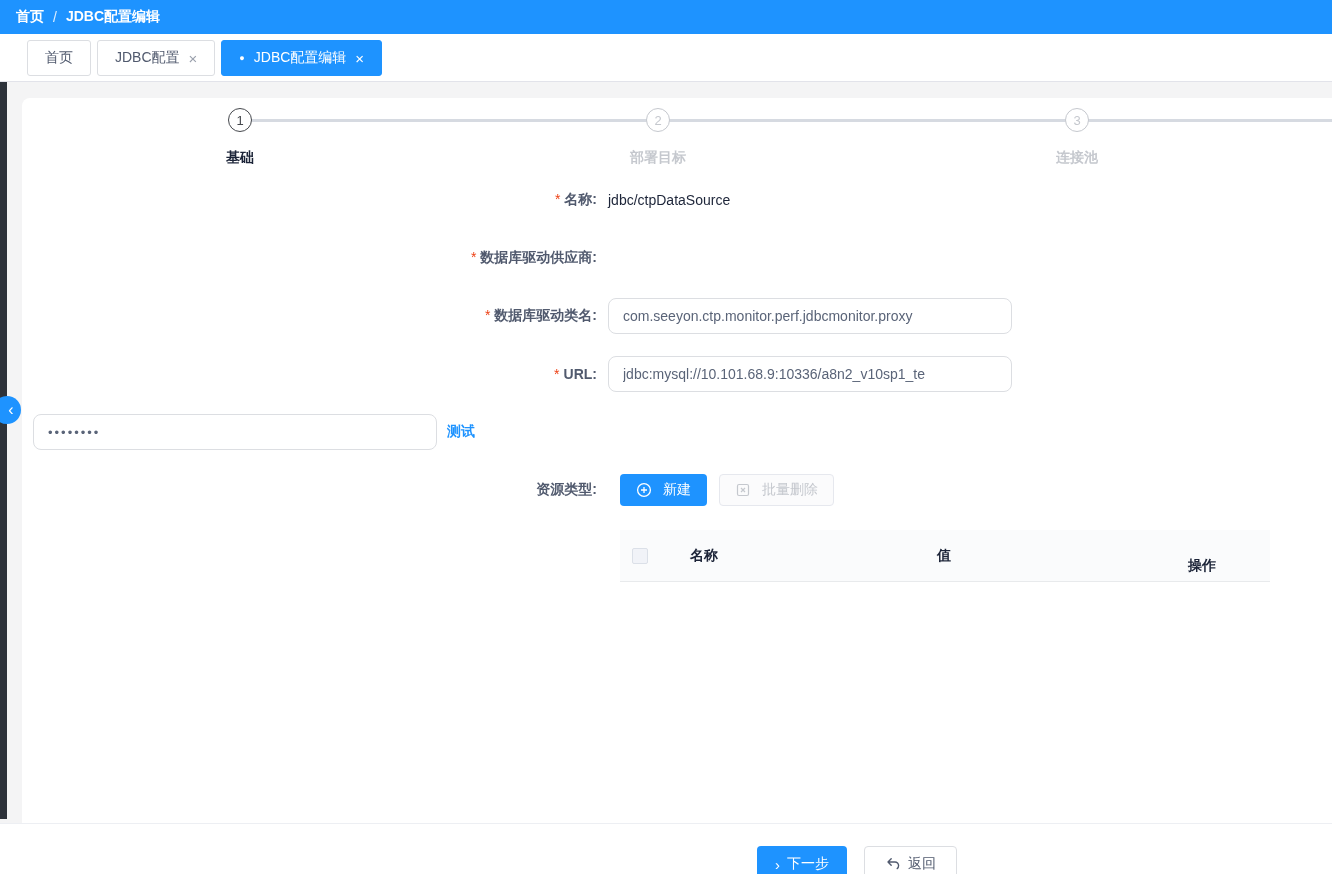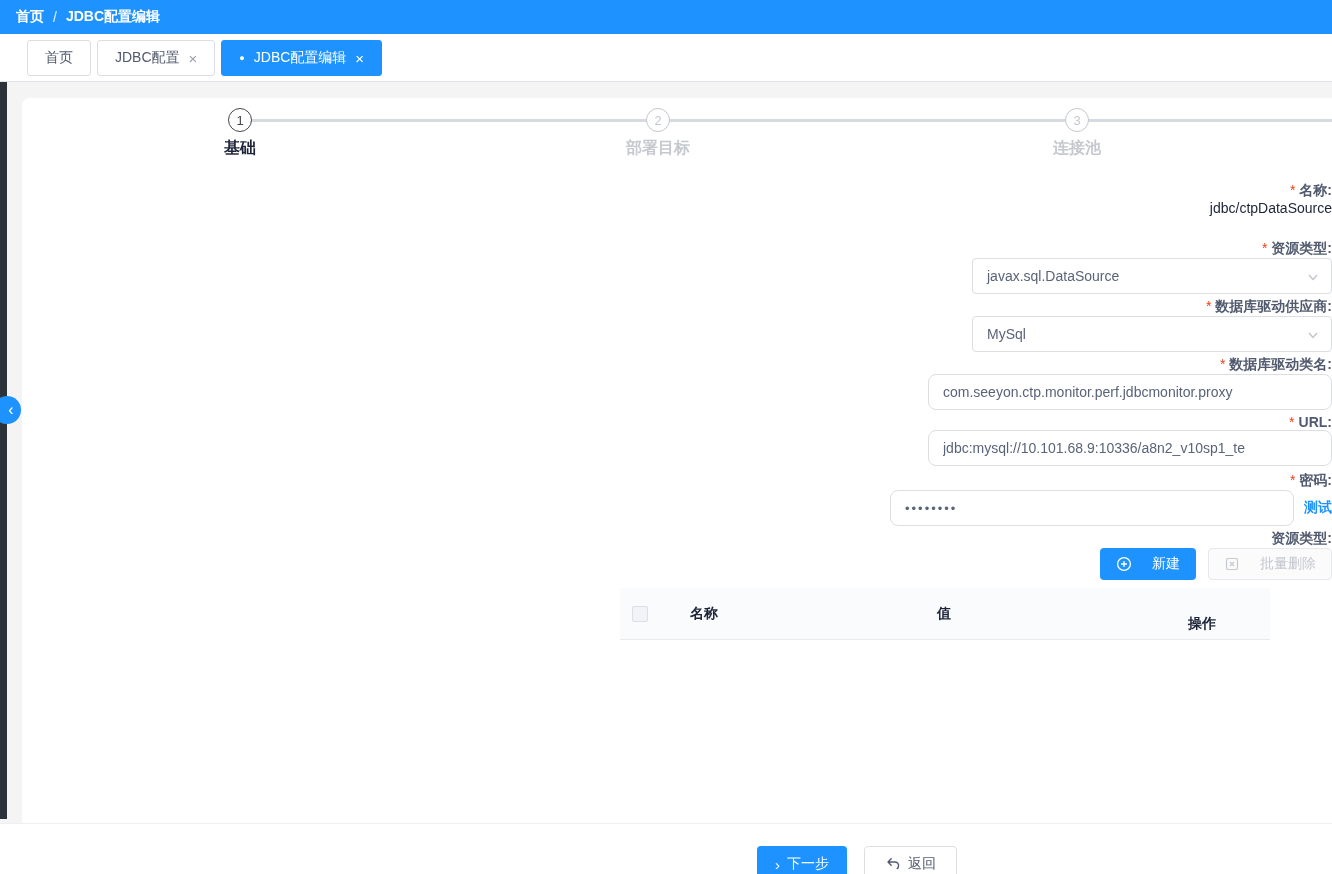--- a/index.html
+++ b/index.html
@@ -45,8 +45,8 @@
     font-size:13px; }
   .step-circle.active { border:1.5px solid #45484d; color:#45484d; }
   .step-circle.wait { border:1.5px solid #c5c8ce; color:#c5c8ce; }
-  .step-label { position:absolute; top:40px; transform:translateX(-50%);
-    font-size:16px; white-space:nowrap; }
+  .step-label { position:absolute; top:51px; transform:translateX(-50%);
+    font-size:14px; white-space:nowrap; }
   .step-label.active { color:#1c2438; font-weight:700; }
   .step-label.wait { color:#c5c8ce;font-weight:bold; }
 

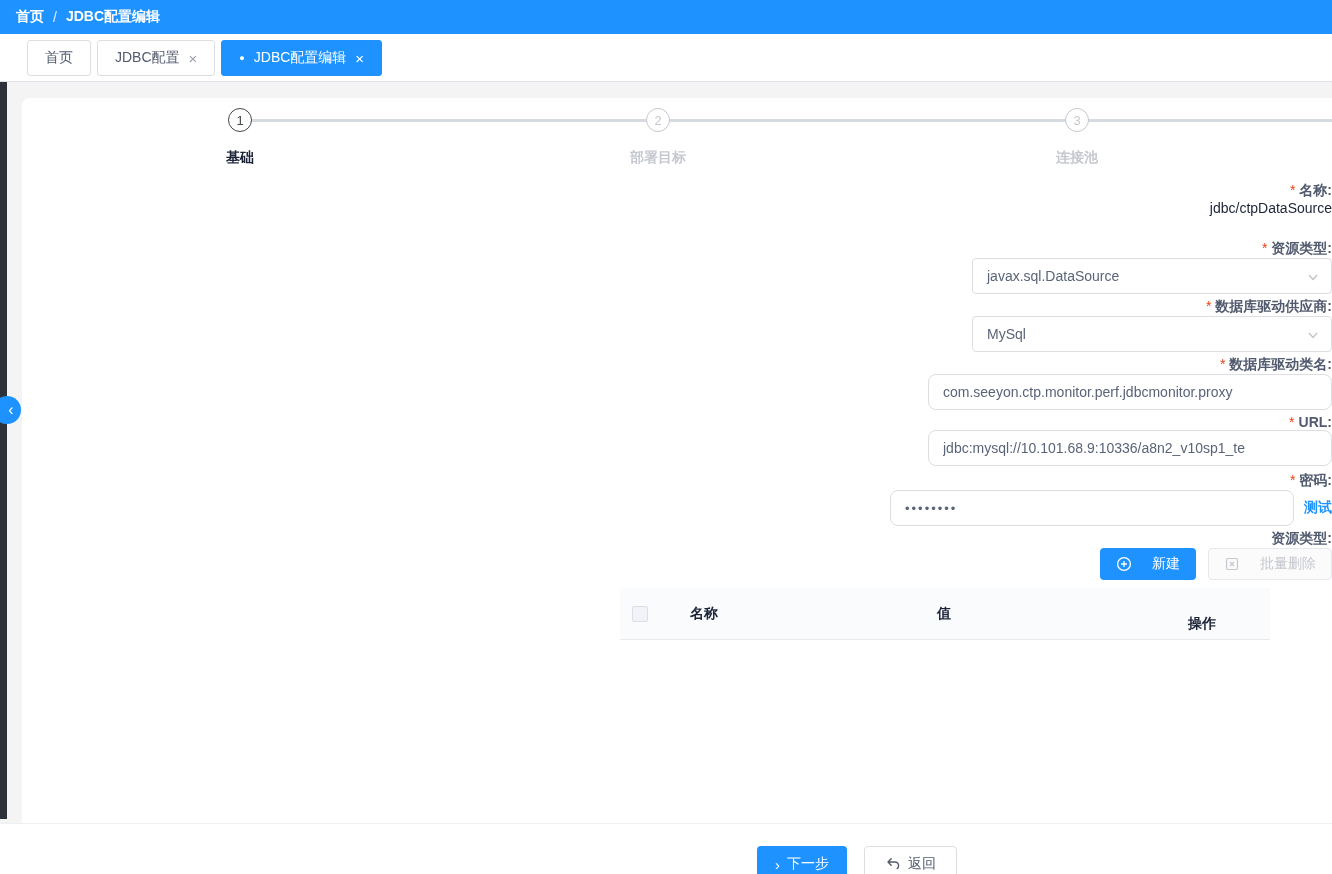--- a/index.html
+++ b/index.html
@@ -52,7 +52,7 @@
 
   
   .form { margin-top:0; }
-  .frow { display:flex; align-items:flex-end; height:36px; margin-bottom:22px;flex-direction:column; }
+  .frow { display:flex; align-items:center; height:36px; margin-bottom:22px; }
   .flab { width:575px; text-align:right; font-weight:600; color:#515a6e; }
   .star { color:#ed4014; margin-right:4px; font-weight:400; }
   .fctrl { margin-left:24px; display:flex; align-items:center; }

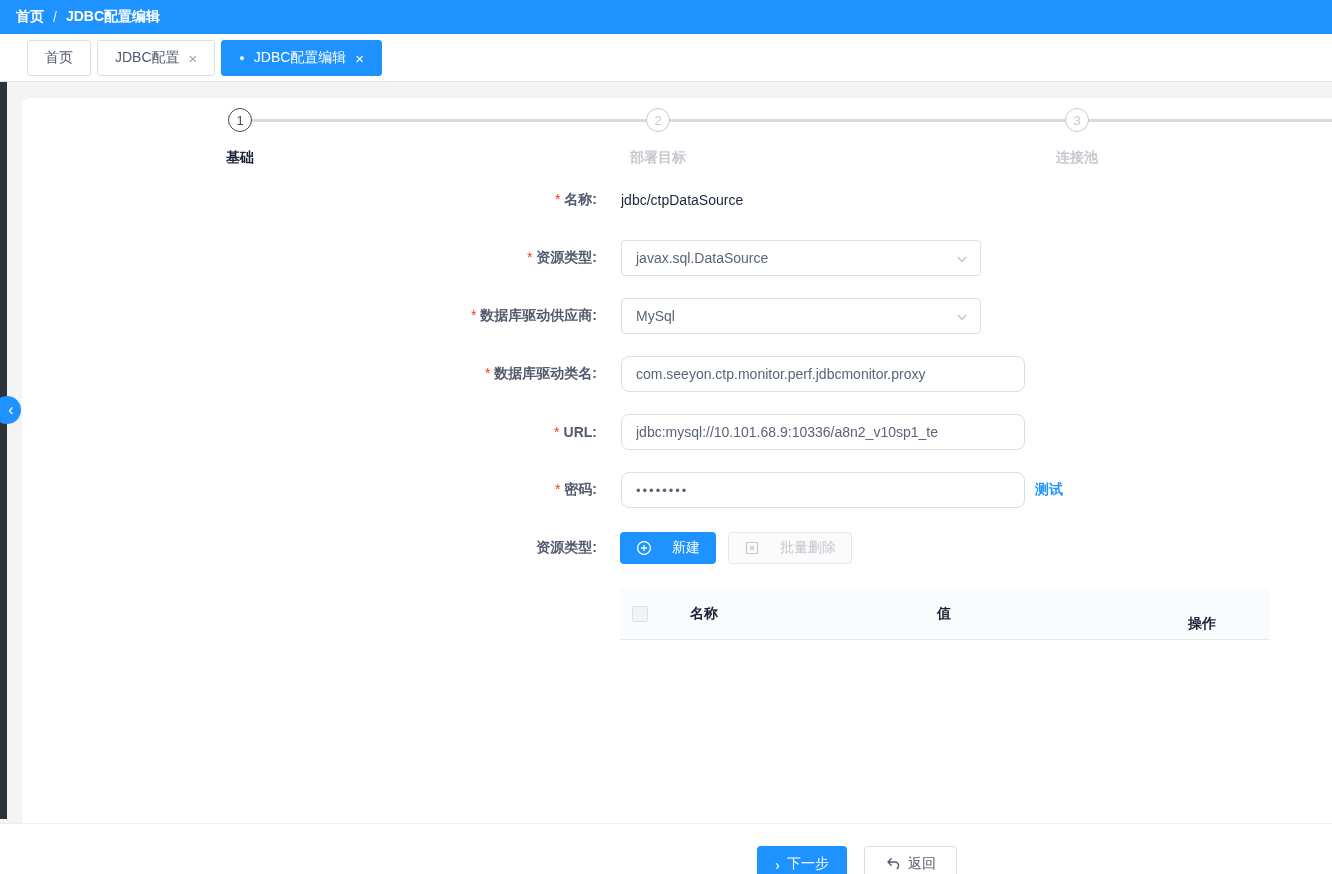--- a/index.html
+++ b/index.html
@@ -55,7 +55,7 @@
   .frow { display:flex; align-items:center; height:36px; margin-bottom:22px; }
   .flab { width:575px; text-align:right; font-weight:600; color:#515a6e; }
   .star { color:#ed4014; margin-right:4px; font-weight:400; }
-  .fctrl { margin-left:24px; display:flex; align-items:center; }
+  .fctrl { margin-left:11px; display:flex; align-items:center; }
   .plain-val { color:#1c2438; }
   .tbox { width:404px; height:36px; border:1px solid #dcdee2; border-radius:8px;
     background:#fff; color:#5a6478; font-size:14px; padding:0 14px; outline:none;

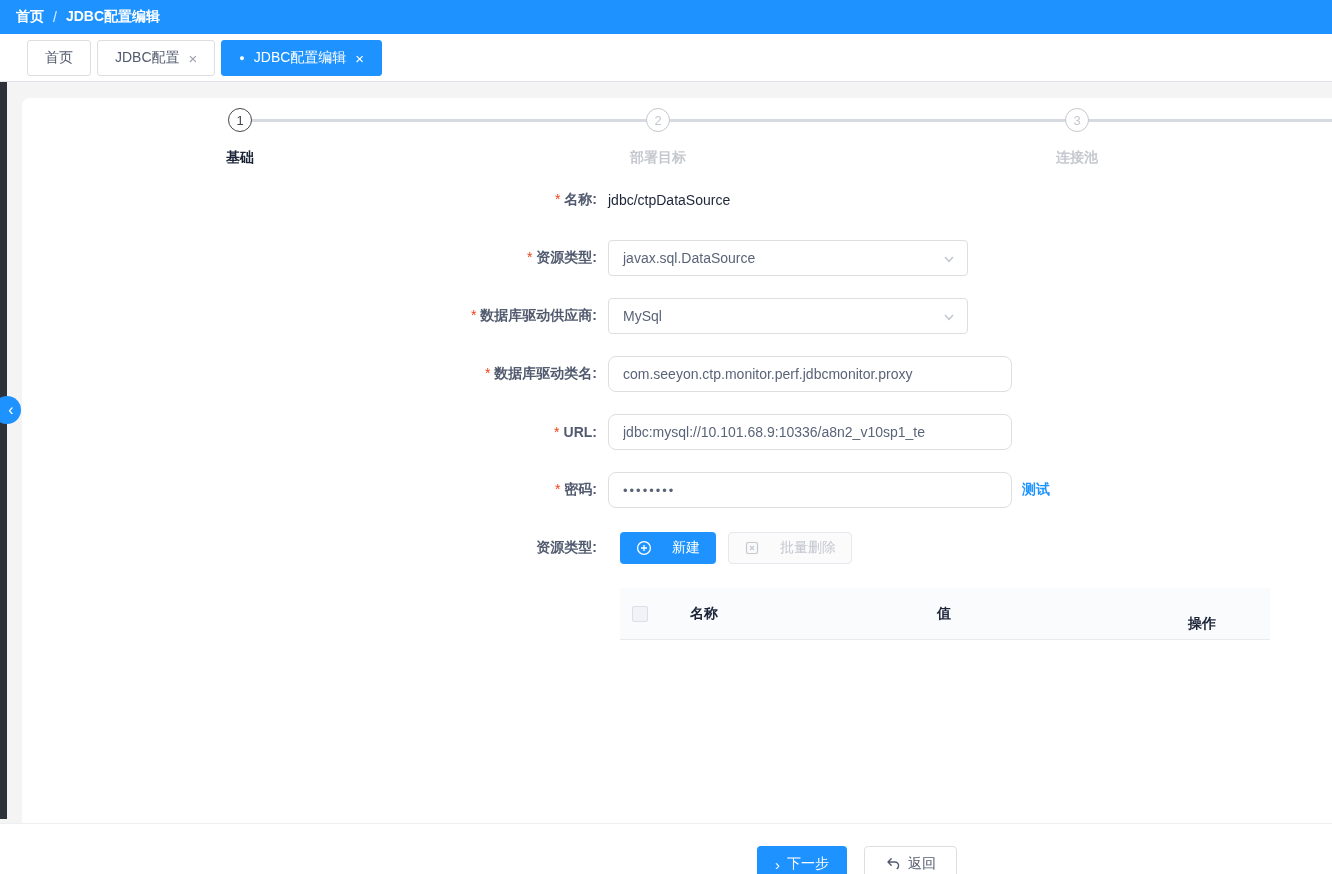--- a/index.html
+++ b/index.html
@@ -159,21 +159,6 @@
         </div>
     </div>
 
-    <div class="frow">
-      <div class="flab">
-        <span class="star">*</span><span>资源类型:</span>
-      </div>
-      <div class="fctrl">
-        <div class="select">
-          <span>javax.sql.DataSource</span>
-          <span class="chev">
-            <svg width="14" height="14" viewBox="0 0 14 14">
-                <polyline points="3,5 7,9.5 11,5" fill="none" stroke="#c0c4cc" stroke-width="1.4"></polyline>
-              </svg>
-          </span>
-        </div>
-      </div>
-    </div>
 
     <div class="frow">
       <div class="flab">

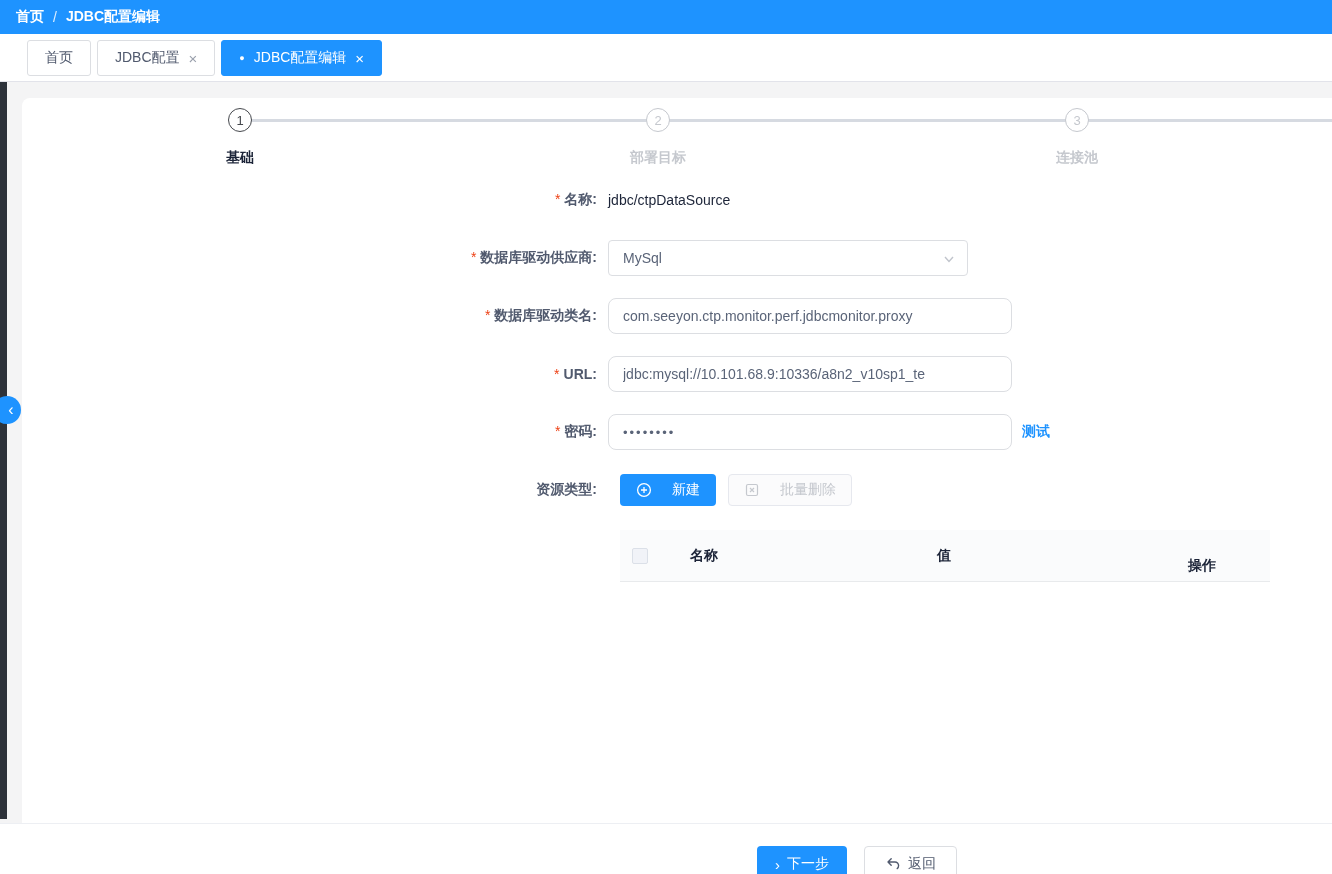--- a/index.html
+++ b/index.html
@@ -163,16 +163,6 @@
     <div class="frow">
       <div class="flab">
         <span class="star">*</span><span>数据库驱动供应商:</span>
-      </div>
-      <div class="fctrl">
-        <div class="select">
-          <span>MySql</span>
-          <span class="chev">
-            <svg width="14" height="14" viewBox="0 0 14 14">
-                <polyline points="3,5 7,9.5 11,5" fill="none" stroke="#c0c4cc" stroke-width="1.4"></polyline>
-              </svg>
-          </span>
-        </div>
       </div>
     </div>
 

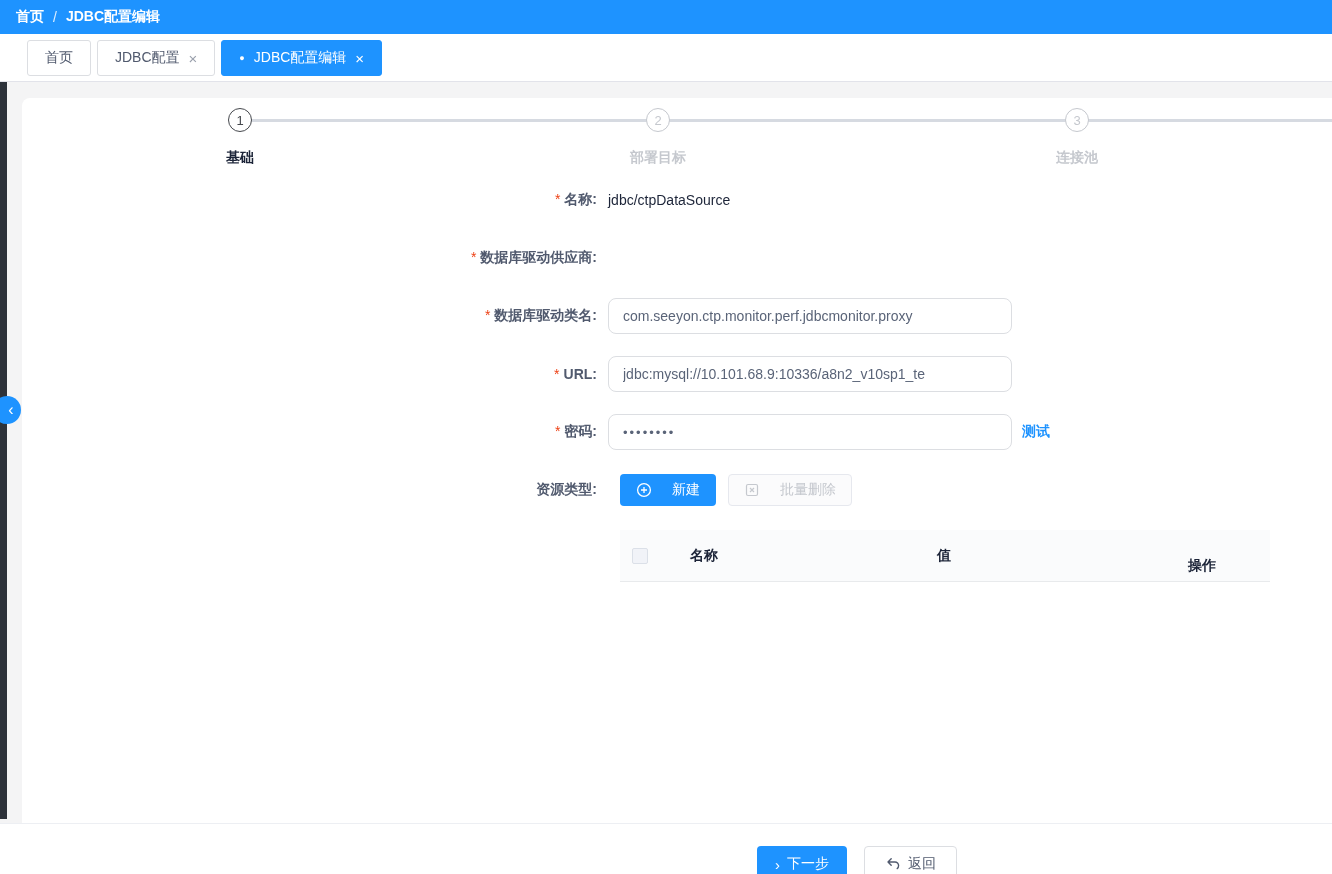--- a/index.html
+++ b/index.html
@@ -187,9 +187,6 @@
 
 
     <div class="frow">
-      <div class="flab">
-        <span class="star">*</span><span>密码:</span>
-      </div>
       <div class="fctrl">
         <input class="tbox pwd" value="••••••••" style="">
         <span class="test-link">测试</span>

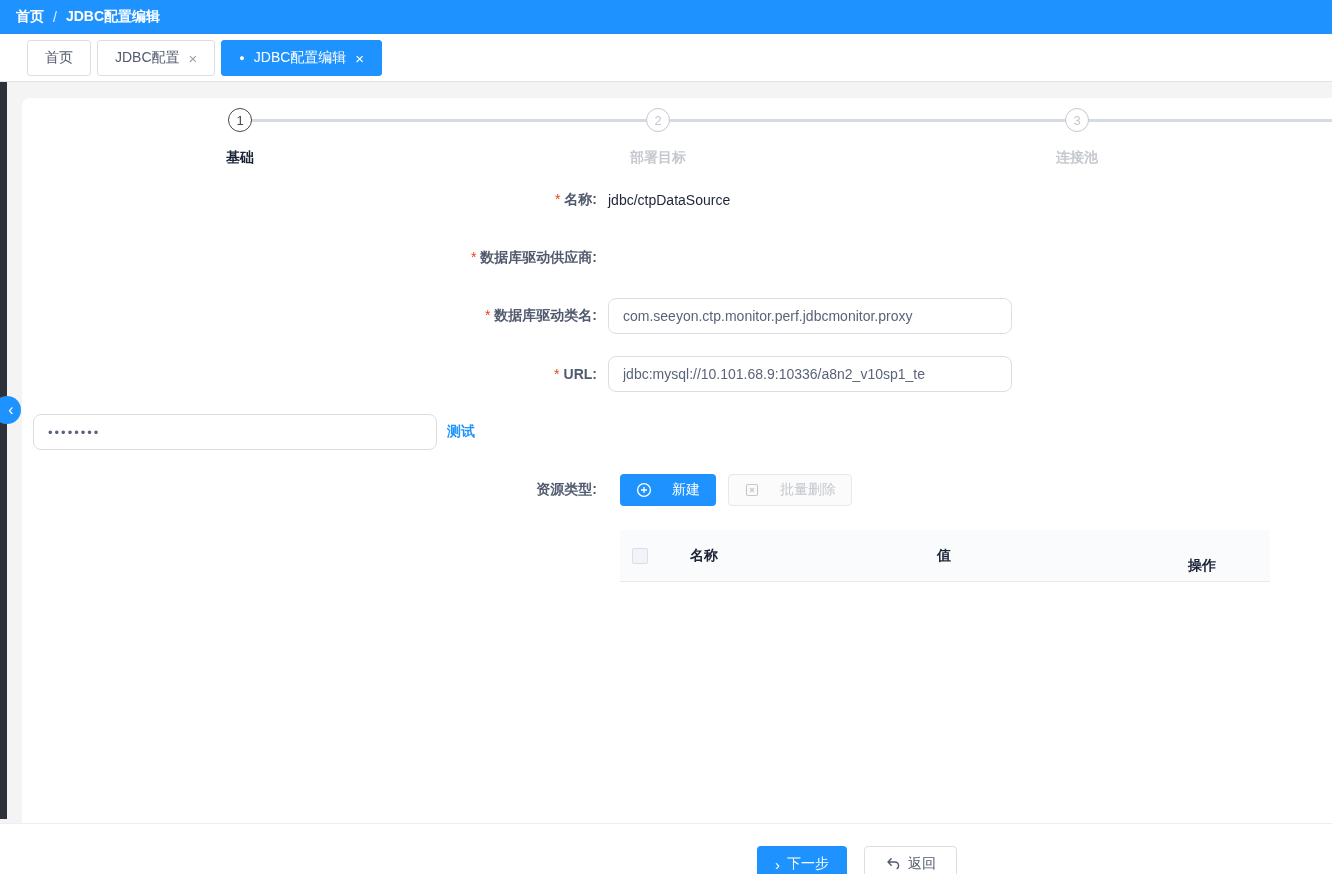--- a/index.html
+++ b/index.html
@@ -74,7 +74,7 @@
   
   .props-ctrl { margin-left:23px; }
   .btn { height:32px; border-radius:4px; display:inline-flex; align-items:center;
-    gap:20px; padding:0 15px; font-size:14px; cursor:pointer; border:1px solid transparent; }
+    gap:11px; padding:0 15px; font-size:14px; cursor:pointer; border:1px solid transparent; }
   .btn-primary { background:#1e93ff; color:#fff; }
   .btn-disabled { background:#fbfbfc; border-color:#e6e8ee; color:#c5c8ce; cursor:not-allowed;
     margin-left:12px; }

